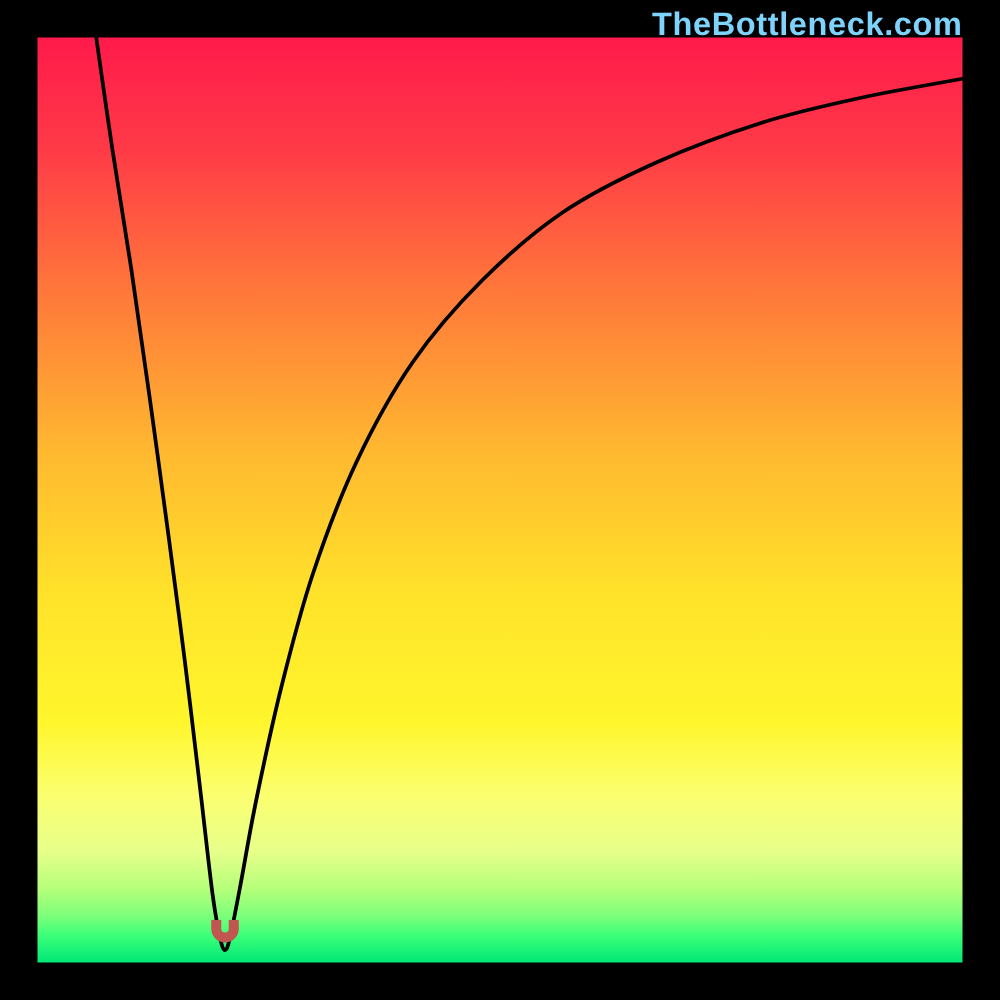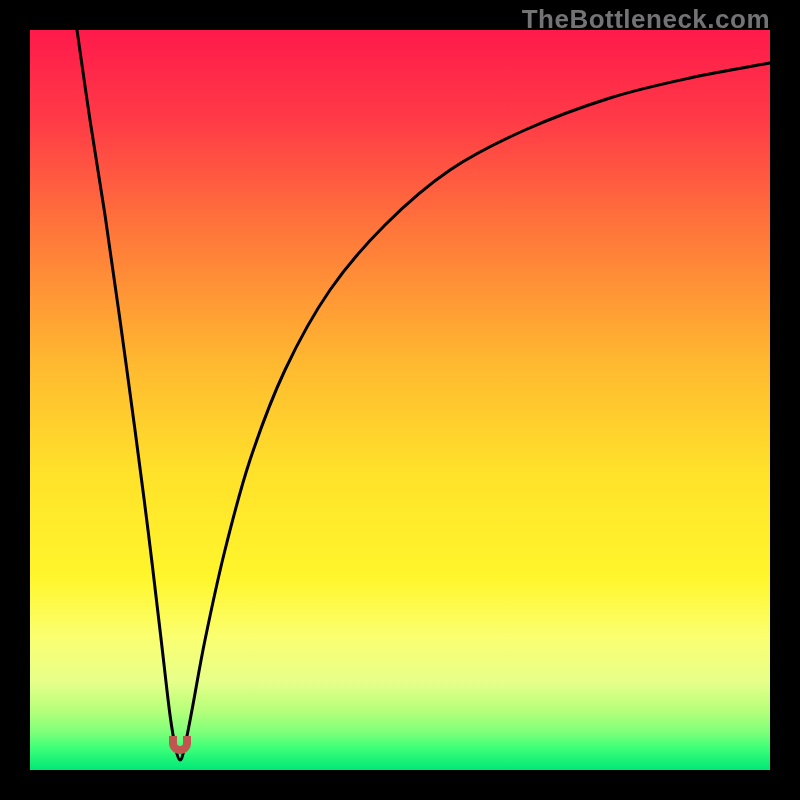--- a/index.html
+++ b/index.html
@@ -33,7 +33,7 @@
     font-family: Arial, Helvetica, sans-serif;
     font-size: 26px;
     font-weight: 600;
-    color: #737373;
+    color: #7dd3fc;
     letter-spacing: 0.5px;
     pointer-events: none;
   }

